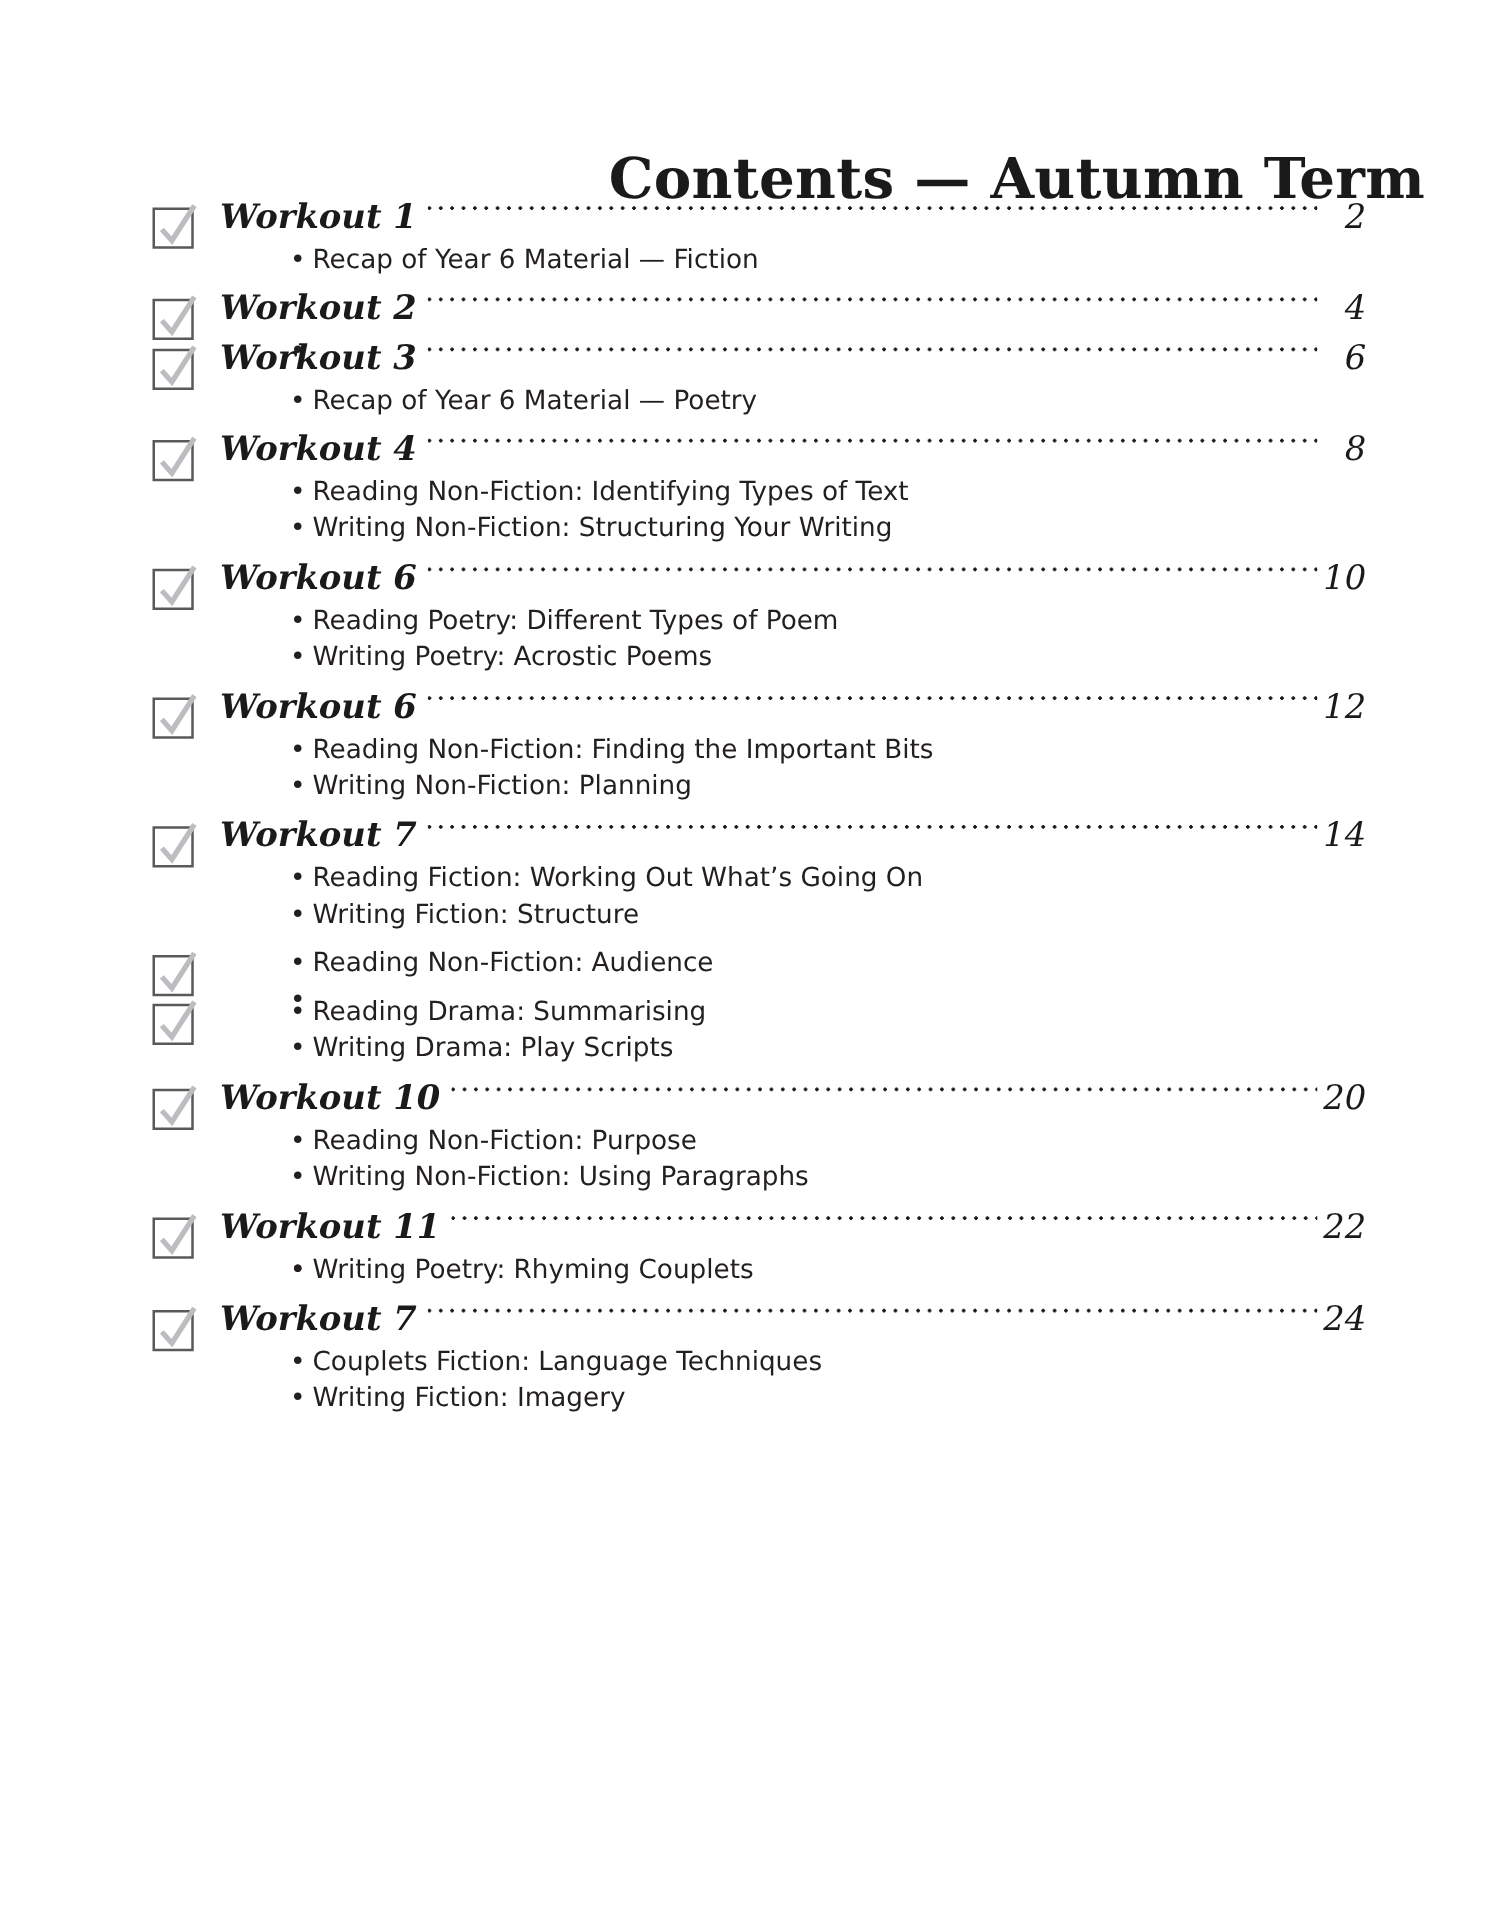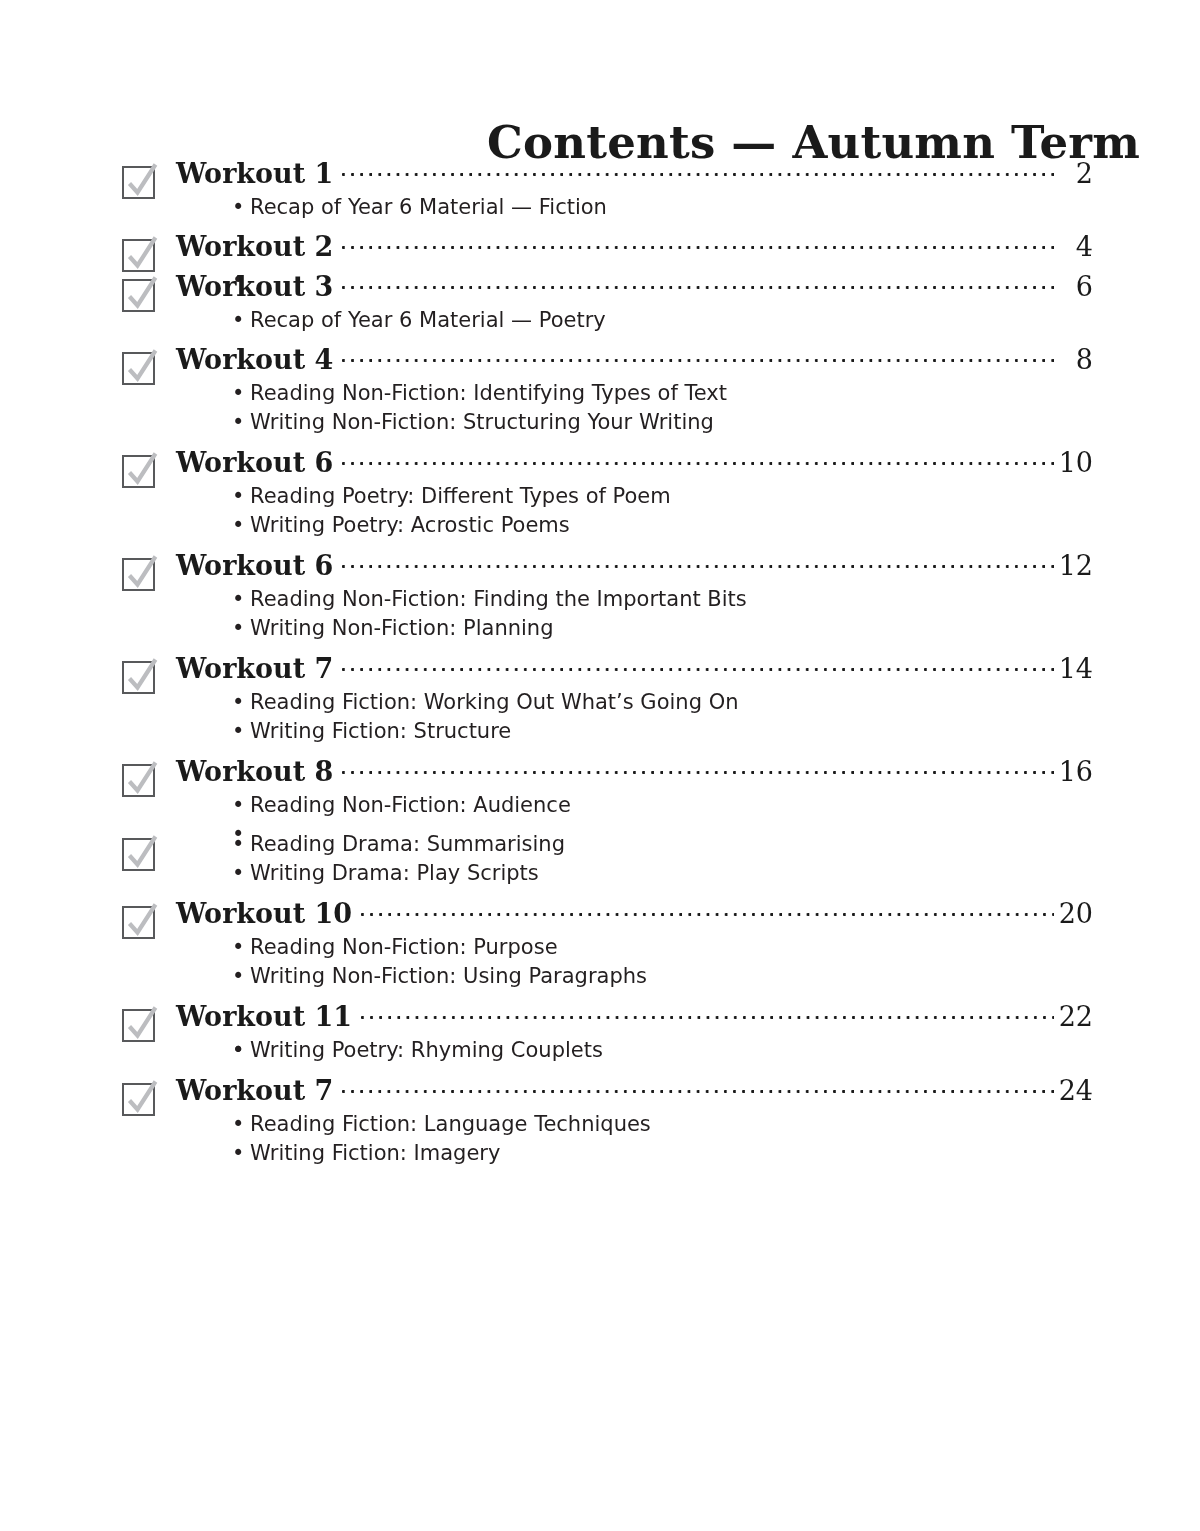--- a/index.html
+++ b/index.html
@@ -79,8 +79,9 @@
   
   .entry-head {
     display: flex;
-    align-items: center;
+    align-items: flex-start;
     width: 100%;
+    font-style: italic;
   }
   .entry-title {
     font-family: "DejaVu Serif", serif;

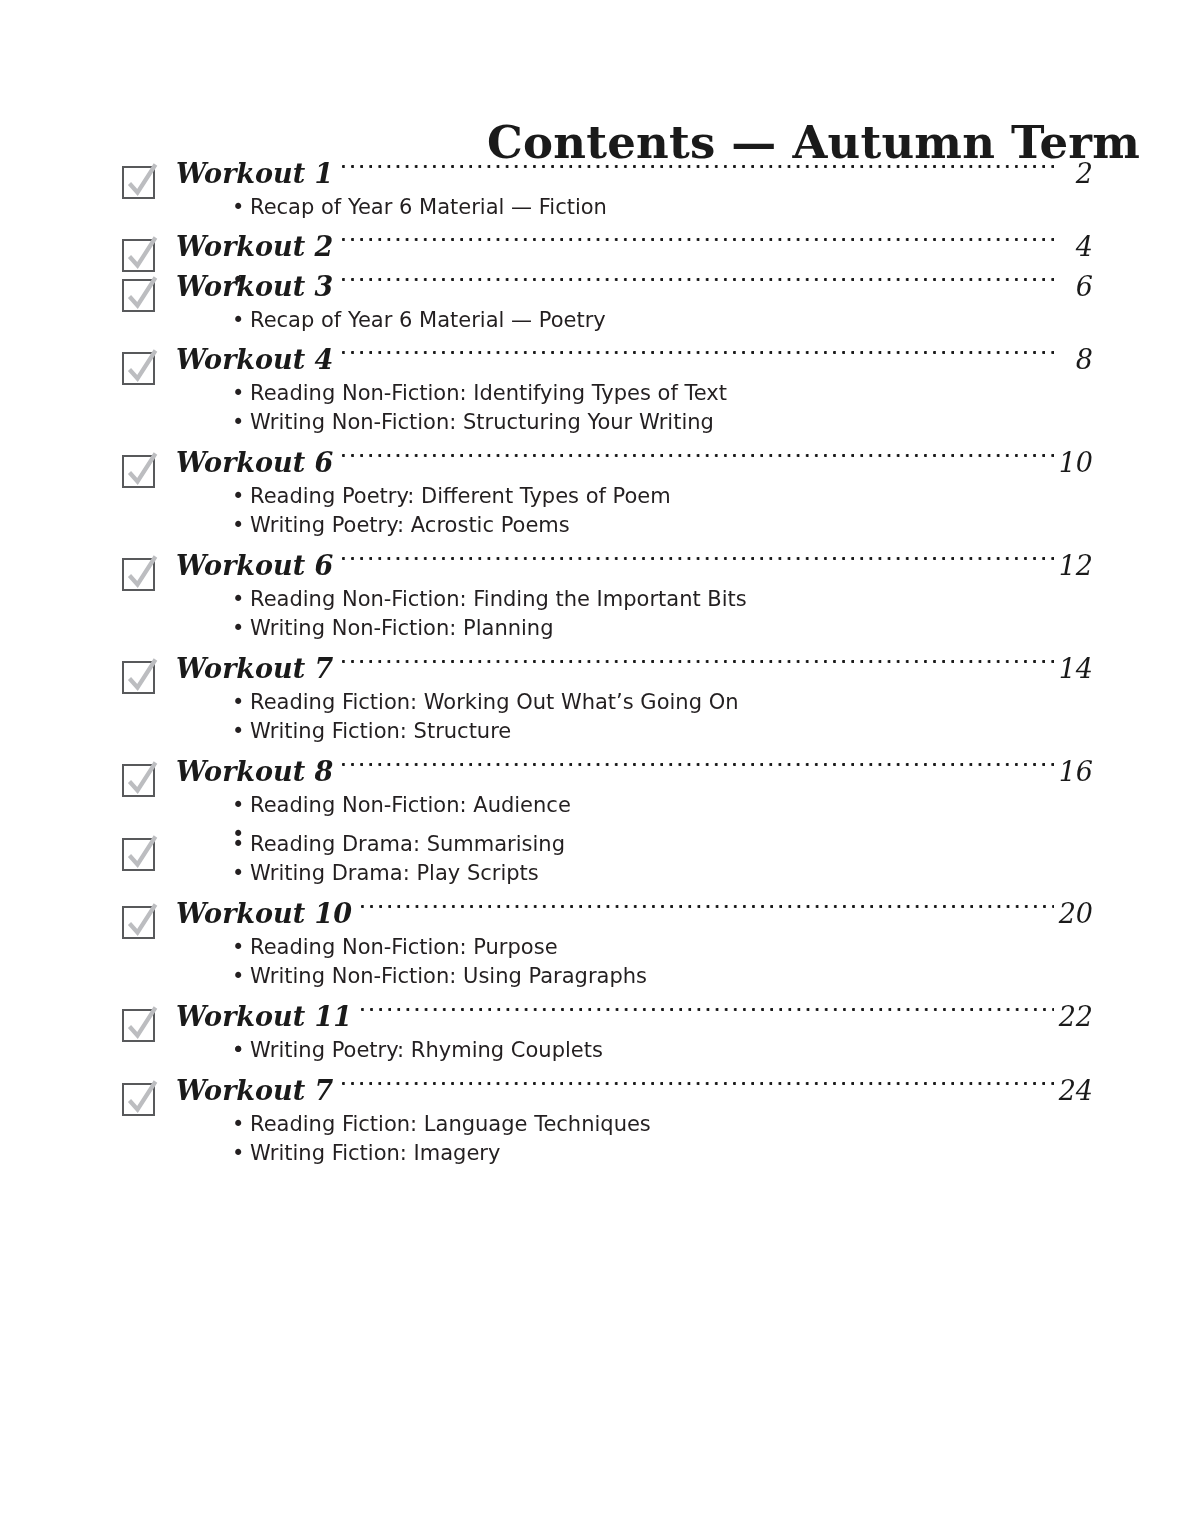--- a/index.html
+++ b/index.html
@@ -277,11 +277,6 @@
             <path d="M7.5 20.5 L15.5 29.5 L33.5 1.5" fill="none" stroke="#bcbdc0" stroke-width="4.2" stroke-linecap="butt" stroke-linejoin="miter"></path>
           </svg>
         </div>
-        <div class="entry-head">
-          <span class="entry-title">Workout 8</span>
-          <span class="leader"></span>
-          <span class="entry-page">16</span>
-        </div>
         <ul class="sub-list">
           <li class="sub-item"><span class="bullet">•</span><span>Reading Non-Fiction: Audience</span></li>
           <li class="sub-item"><span class="bullet">•</span></li>

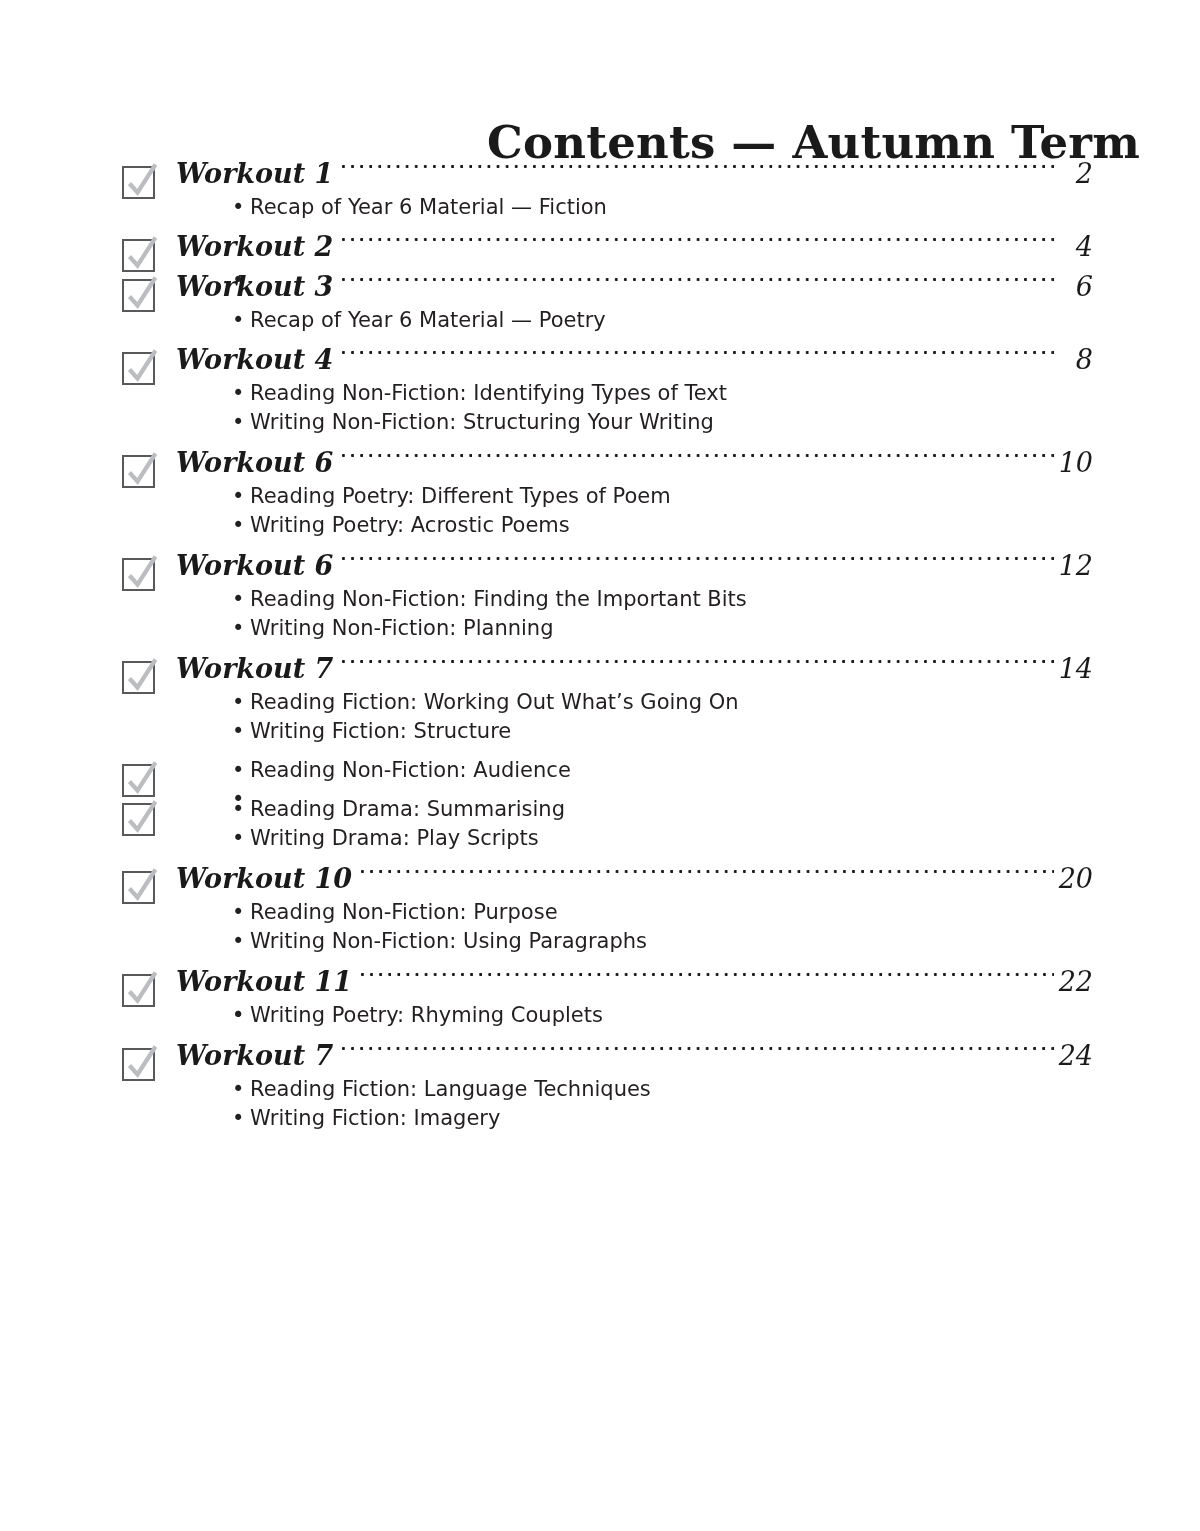--- a/index.html
+++ b/index.html
@@ -341,7 +341,7 @@
           <span class="entry-page">24</span>
         </div>
         <ul class="sub-list">
-          <li class="sub-item"><span class="bullet">•</span><span>Reading Fiction: Language Techniques</span></li>
+          <li class="sub-item"><span class="bullet">•</span><span>Couplets Fiction: Language Techniques</span></li>
           <li class="sub-item"><span class="bullet">•</span><span>Writing Fiction: Imagery</span></li>
         </ul>
       </div>

